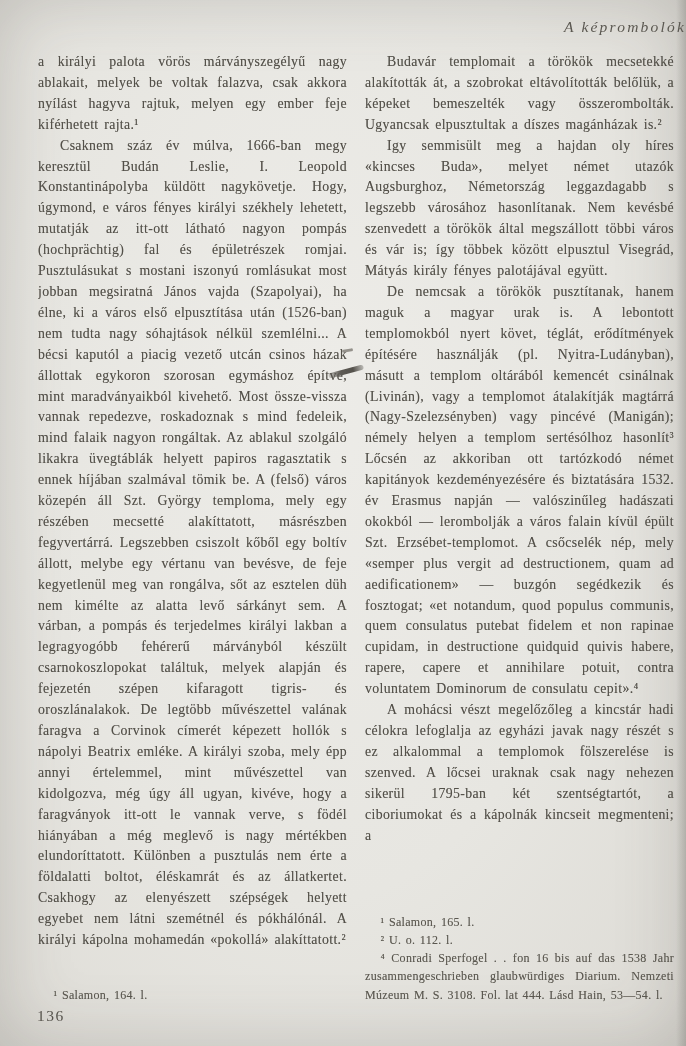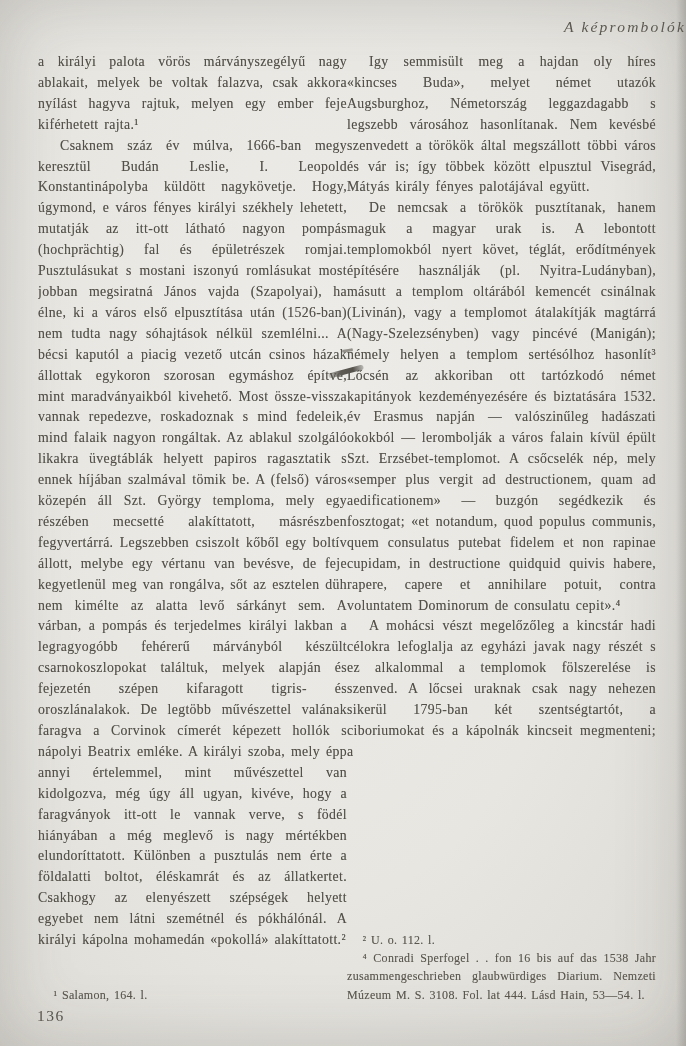--- a/index.html
+++ b/index.html
@@ -45,7 +45,7 @@
     width: 636px;
     height: 952px;
     display: flex;
-    gap: 0;
+    gap: 18px;
   }
   .column {
     width: 309px;

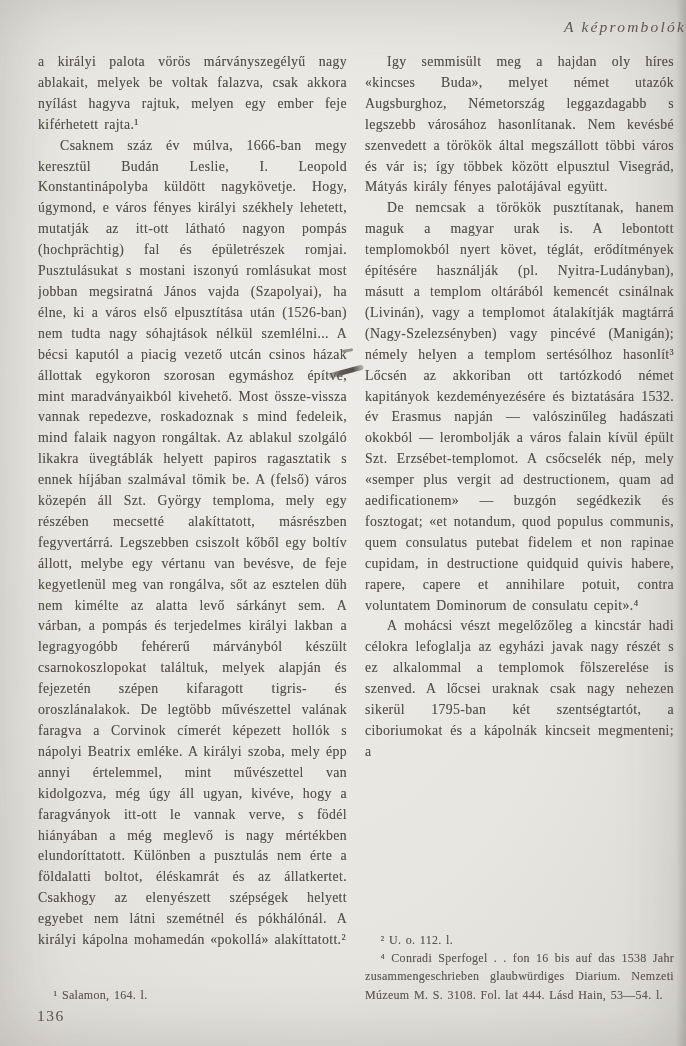--- a/index.html
+++ b/index.html
@@ -134,6 +134,7 @@
 
     <div class="column">
       <div class="body-text">
+        <p>Budavár templomait a törökök mecsetekké alakították át, a szobrokat eltávolították belőlük, a képeket bemeszelték vagy összerombolták. Ugyancsak elpusztultak a díszes magánházak is.²</p>
         <p>Igy semmisült meg a hajdan oly híres «kincses Buda», melyet német utazók Augsburghoz, Németország leggazdagabb s legszebb városához hasonlítanak. Nem kevésbé szenvedett a törökök által megszállott többi város és vár is; így többek között elpusztul Visegrád, Mátyás király fényes palotájával együtt.</p>
         <p>De nemcsak a törökök pusztítanak, hanem maguk a magyar urak is. A lebontott templomokból nyert követ, téglát, erődítmények építésére használják (pl. Nyitra-Ludányban), másutt a templom oltárából kemencét csinálnak (Livinán), vagy a templomot átalakítják magtárrá (Nagy-Szelezsényben) vagy pincévé (Manigán); némely helyen a templom sertésólhoz hasonlít³ Lőcsén az akkoriban ott tartózkodó német kapitányok kezdeményezésére és biztatására 1532. év Erasmus napján — valószinűleg hadászati okokból — lerombolják a város falain kívül épült Szt. Erzsébet-templomot. A csőcselék nép, mely «semper plus vergit ad destructionem, quam ad aedificationem» — buzgón segédkezik és fosztogat; «et notandum, quod populus communis, quem consulatus putebat fidelem et non rapinae cupidam, in destructione quidquid quivis habere, rapere, capere et annihilare potuit, contra voluntatem Dominorum de consulatu cepit».⁴</p>
         <p>A mohácsi vészt megelőzőleg a kincstár hadi célokra lefoglalja az egyházi javak nagy részét s ez alkalommal a templomok fölszerelése is szenved. A lőcsei uraknak csak nagy nehezen sikerül 1795-ban két szentségtartót, a ciboriumokat és a kápolnák kincseit megmenteni; a</p>

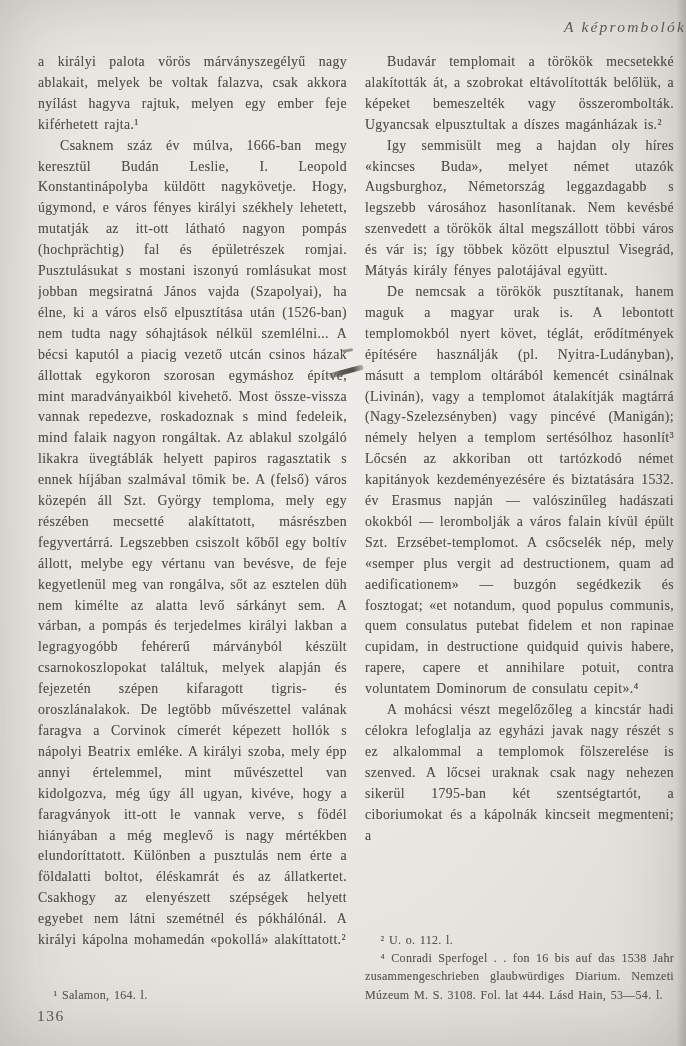--- a/index.html
+++ b/index.html
@@ -140,6 +140,7 @@
         <p>A mohácsi vészt megelőzőleg a kincstár hadi célokra lefoglalja az egyházi javak nagy részét s ez alkalommal a templomok fölszerelése is szenved. A lőcsei uraknak csak nagy nehezen sikerül 1795-ban két szentségtartót, a ciboriumokat és a kápolnák kincseit megmenteni; a</p>
       </div>
       <ul class="footnotes">
+        <li>¹ Salamon, 165. l.</li>
         <li>² U. o. 112. l.</li>
         <li>⁴ Conradi Sperfogel . . fon 16 bis auf das 1538 Jahr zusammengeschrieben glaubwürdiges Diarium. Nemzeti Múzeum M. S. 3108. Fol. lat 444. Lásd Hain, 53—54. l.</li>
       </ul>

